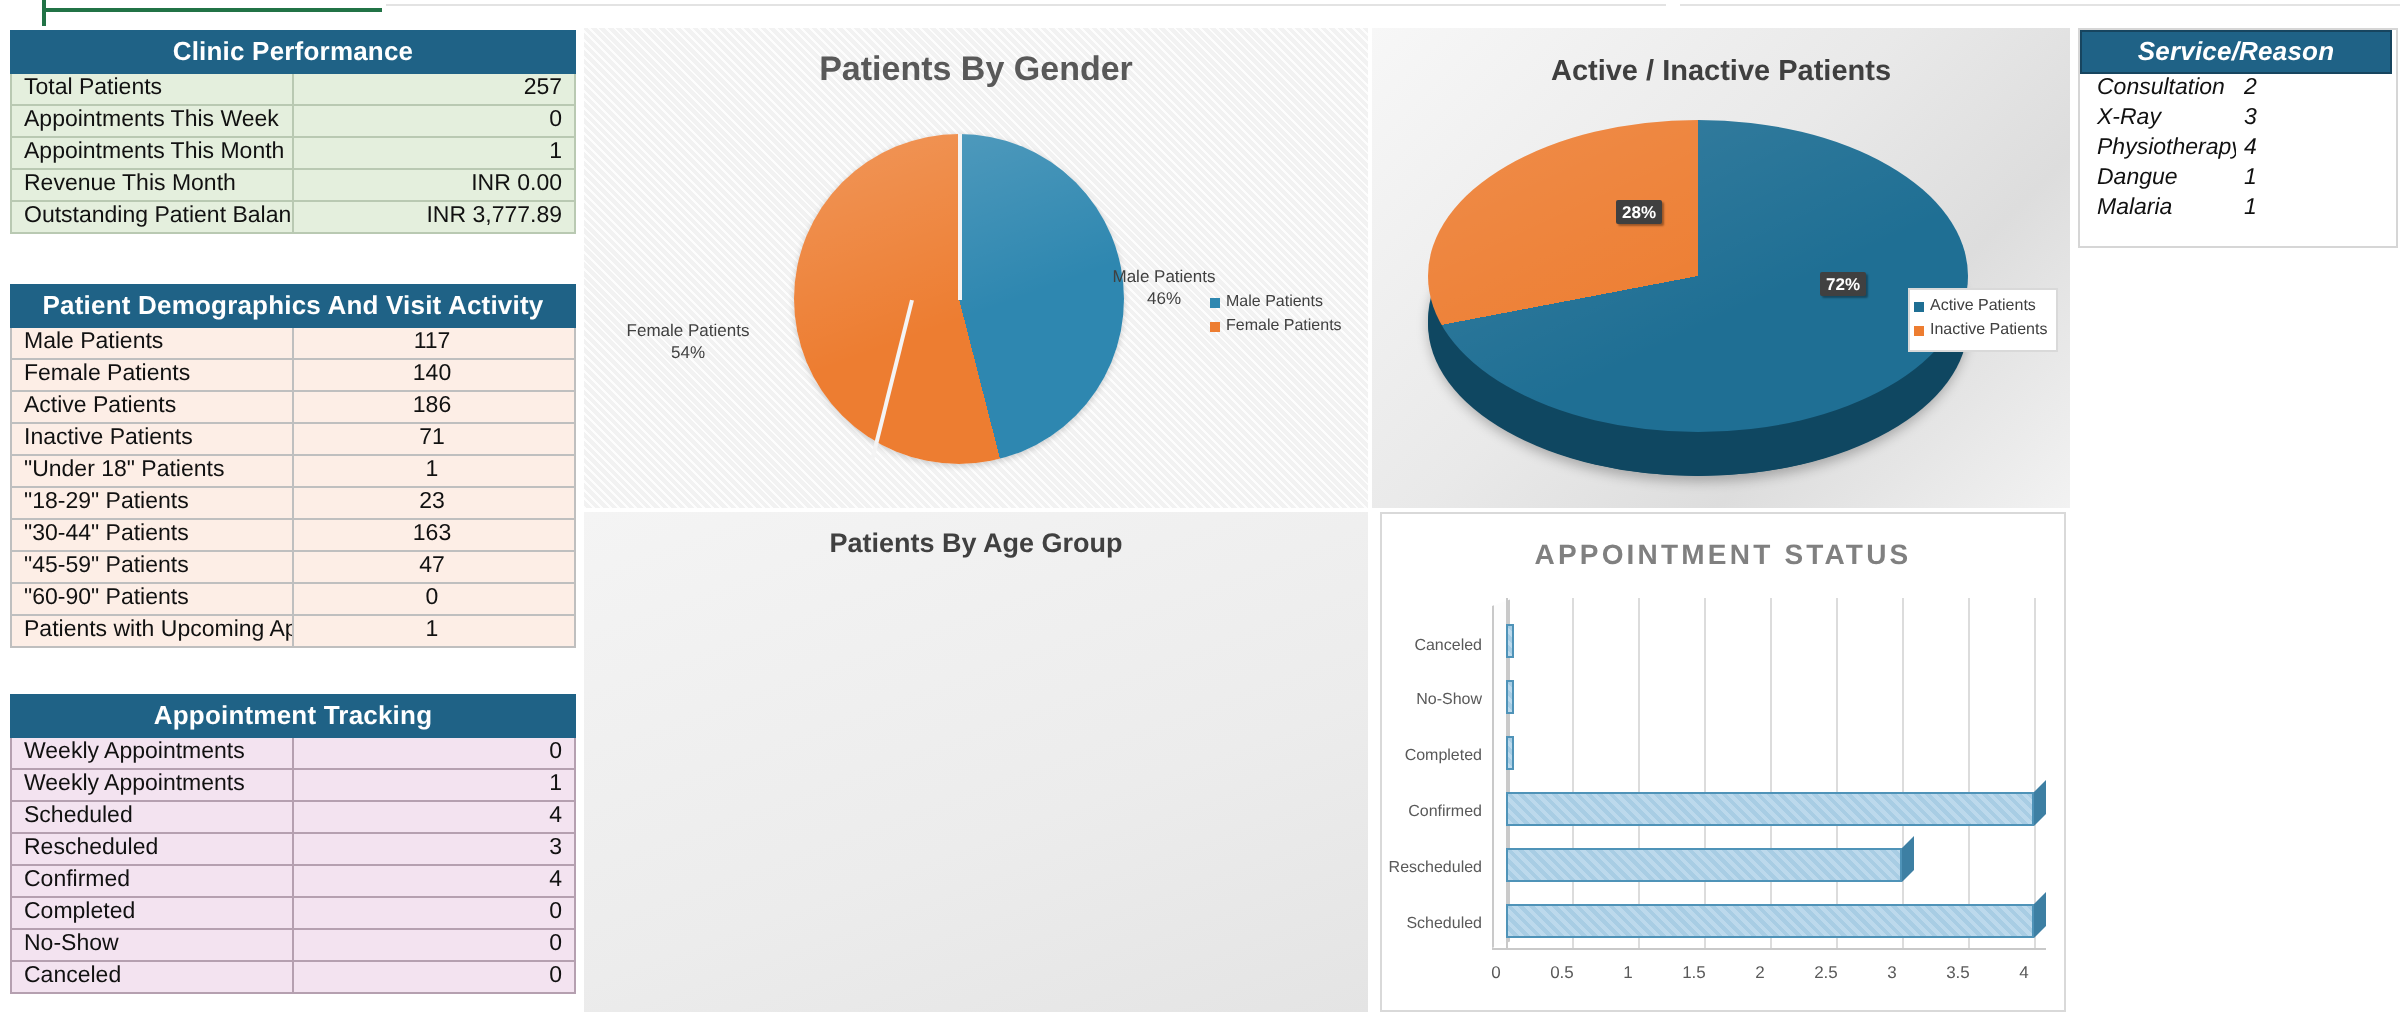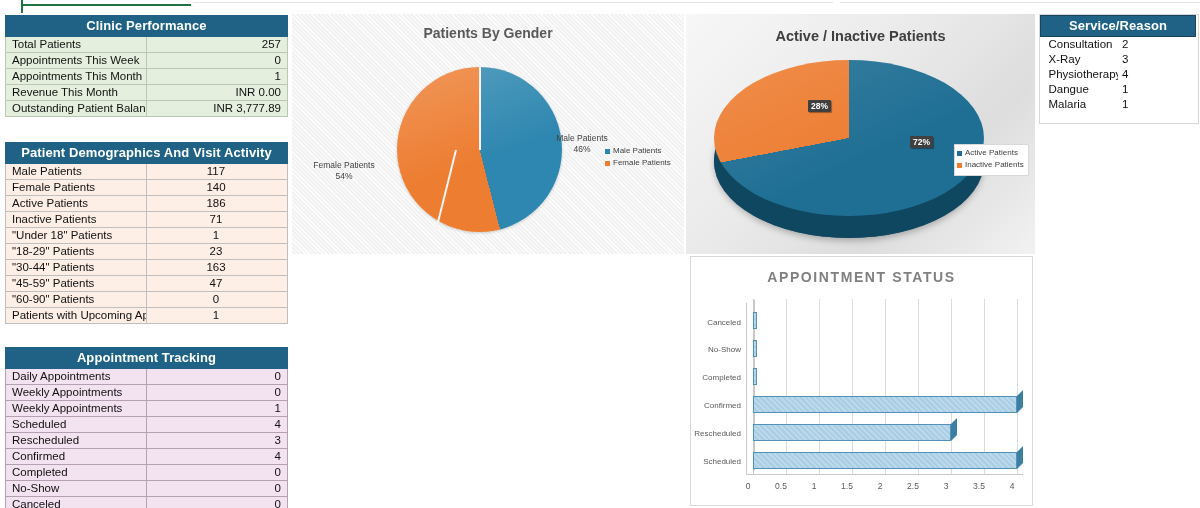--- a/index.html
+++ b/index.html
@@ -254,7 +254,7 @@
   </div>
 
   <div class="panel hatch" style="left:292px;top:14px;width:392px;height:240px;">
-    <div class="chart-title" style="font-size:14px;margin-top:11px;">Patients By Gender</div>
+    <div class="chart-title" style="font-size:17px;margin-top:11px;">Patients By Gender</div>
 
     <div class="pie" style="left:105px;top:53px;width:165px;height:165px;
            background:

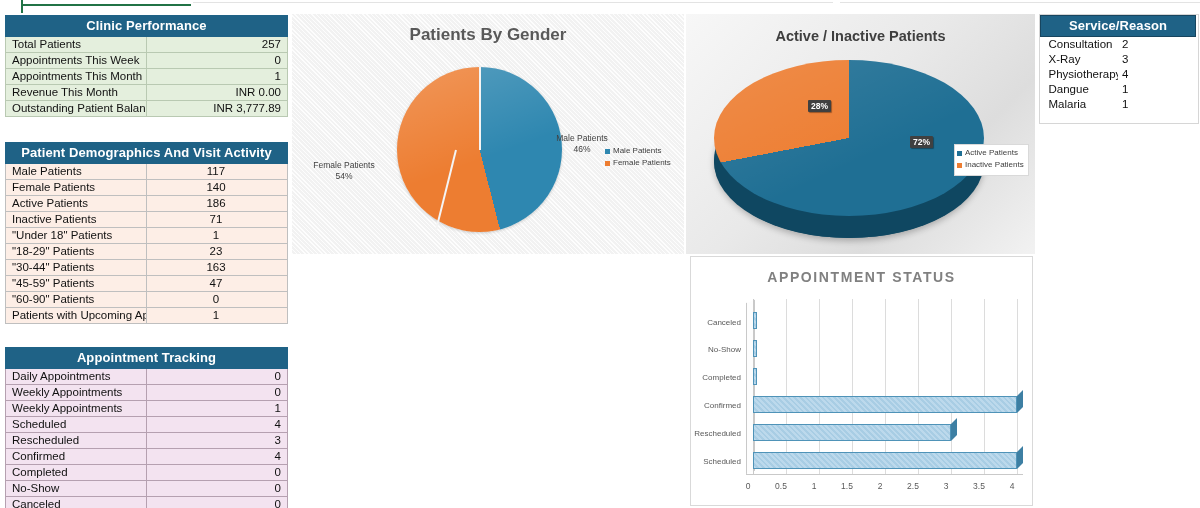--- a/index.html
+++ b/index.html
@@ -224,7 +224,7 @@
     </table>
 
   <div id="service-reason-panel">
-    <table class="tbl" id="service-reason-table" style="left:0;top:0;width:156px;">
+    <table class="tbl" id="service-reason-table" style="left:0;top:0;width:156px;font-style:italic;">
       <tbody>
           <tr class="hdr">
         <td colspan="2">Service/Reason</td>

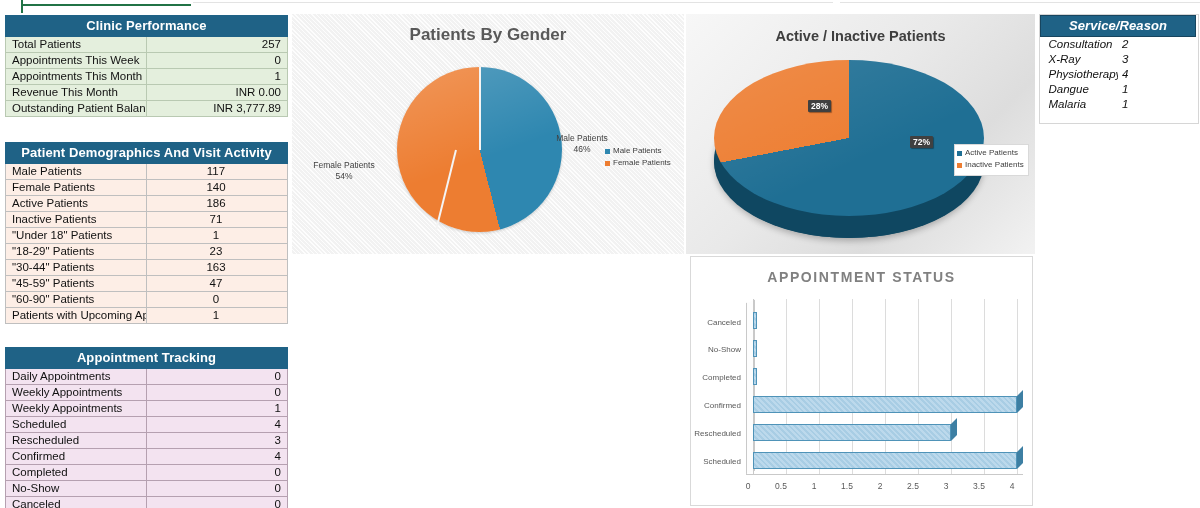--- a/index.html
+++ b/index.html
@@ -324,6 +324,36 @@
     </div>
   </div>
 
+  <div class="panel" style="left:292px;top:256px;width:392px;height:250px;
+              background:linear-gradient(160deg,#f4f4f4,#ececec 60%,#e4e4e4);">
+    <div class="chart-title" style="font-size:13.5px;margin-top:8px;color:#404040;">Patients By Age Group</div>
+
+    <div>
+      
+      
+      
+      
+      
+      
+      
+      
+      
+      
+    </div>
+
+    <div>
+      
+      
+      
+      
+      
+      
+      
+      
+      
+    </div>
+
+  </div>
 
   <div class="panel panel-border" style="left:690px;top:256px;width:341px;height:248px;background:#ffffff;">
     <div class="chart-title" style="font-size:14px;margin-top:12px;letter-spacing:1.6px;color:#808080;">APPOINTMENT STATUS</div>

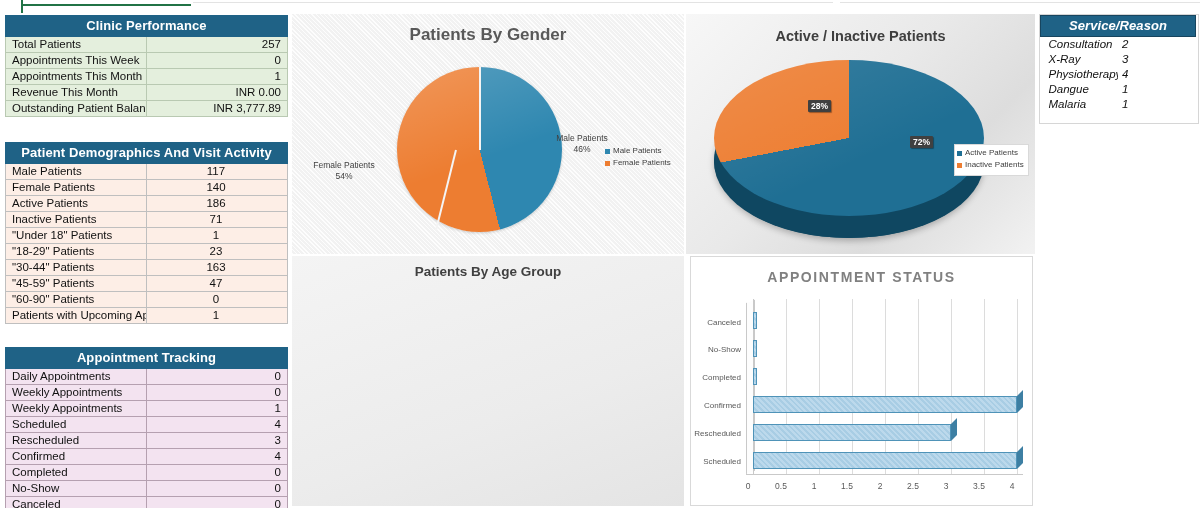--- a/index.html
+++ b/index.html
@@ -185,10 +185,6 @@
       <td colspan="2">Appointment Tracking</td>
     </tr>
     <tr>
-      <td class="lbl" style="width:195px">Daily Appointments</td>
-      <td class="val">0</td>
-    </tr>
-    <tr>
       <td class="lbl">Weekly Appointments</td>
       <td class="val">0</td>
     </tr>

